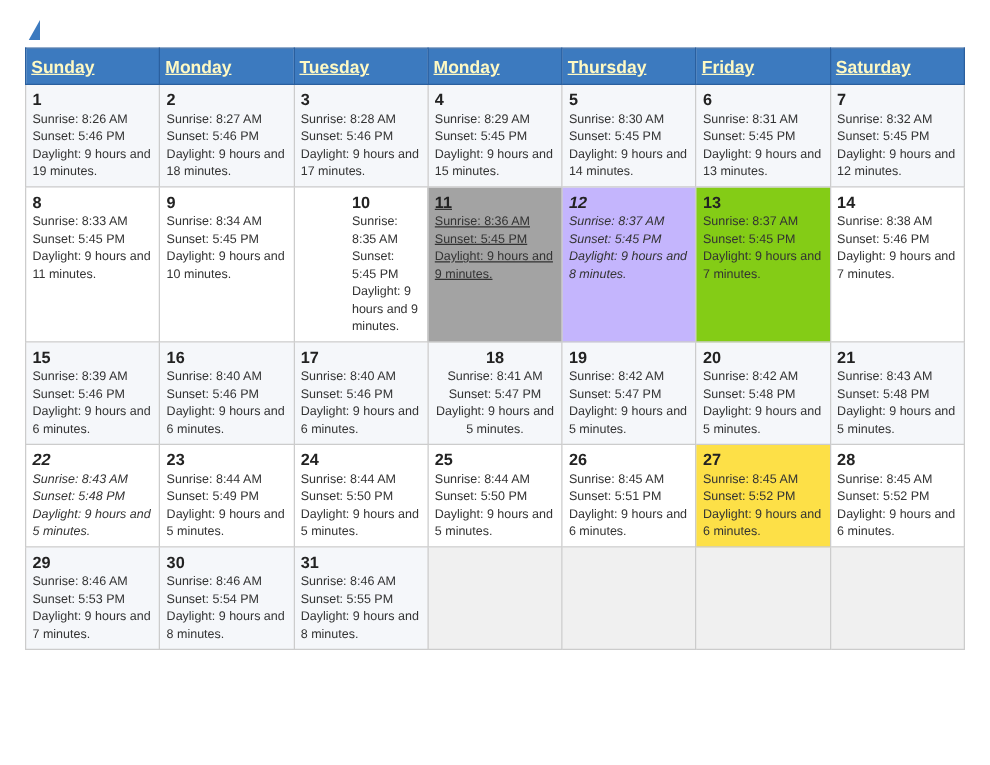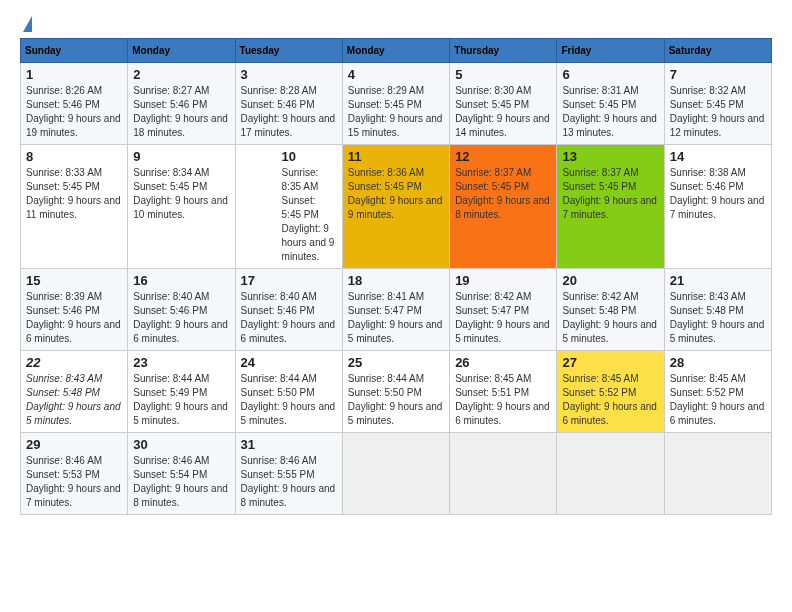--- a/index.html
+++ b/index.html
@@ -60,12 +60,13 @@
     }
     .calendar-table th {
       background-color: #3c7abf;
-      color: #000000;
-      font-size: 10px;
+      color: #fef9c3;
+      font-size: 14px;
       font-weight: bold;
       padding: 6px 4px;
       text-align: left;
       border: 1px solid #2a5f9e;
+      text-decoration: underline;
     }
     .calendar-table td {
       border: 1px solid #ccc;

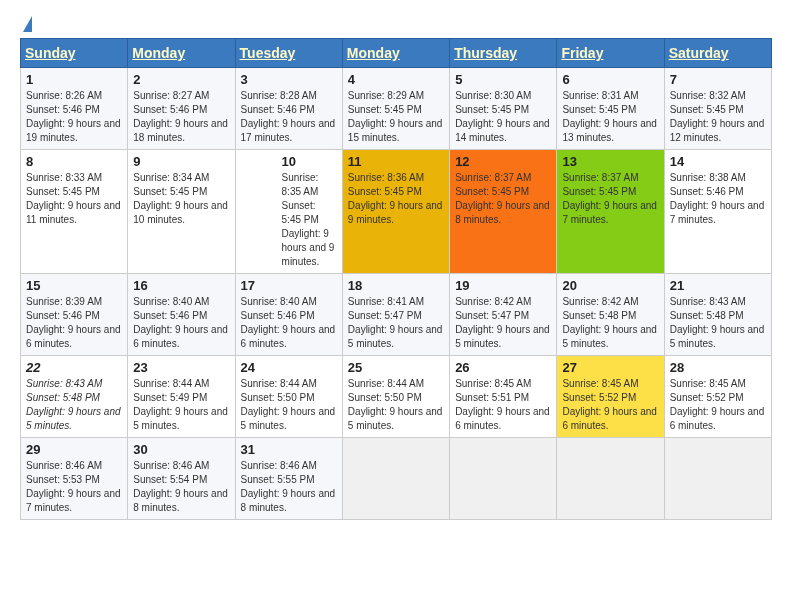--- a/index.html
+++ b/index.html
@@ -144,7 +144,7 @@
           <td style="background: rgb(255, 255, 255);"><span class="day-number">8</span><span class="cell-text">Sunrise: 8:33 AM<br>Sunset: 5:45 PM<br>Daylight: 9 hours and 11 minutes.</span></td>
           <td style="background: rgb(255, 255, 255);"><span class="day-number">9</span><span class="cell-text">Sunrise: 8:34 AM<br>Sunset: 5:45 PM<br>Daylight: 9 hours and 10 minutes.</span></td>
           <td style="background: rgb(255, 255, 255); padding-left: 46px;"><span class="day-number">10</span><span class="cell-text">Sunrise: 8:35 AM<br>Sunset: 5:45 PM<br>Daylight: 9 hours and 9 minutes.</span></td>
-          <td style="background: #eab308;"><span class="day-number">11</span><span class="cell-text">Sunrise: 8:36 AM<br>Sunset: 5:45 PM<br>Daylight: 9 hours and 9 minutes.</span></td>
+          <td style="background: #a3a3a3; text-decoration: underline;"><span class="day-number">11</span><span class="cell-text">Sunrise: 8:36 AM<br>Sunset: 5:45 PM<br>Daylight: 9 hours and 9 minutes.</span></td>
           <td style="background: #f97316;"><span class="day-number">12</span><span class="cell-text">Sunrise: 8:37 AM<br>Sunset: 5:45 PM<br>Daylight: 9 hours and 8 minutes.</span></td>
           <td style="background: #84cc16;"><span class="day-number">13</span><span class="cell-text">Sunrise: 8:37 AM<br>Sunset: 5:45 PM<br>Daylight: 9 hours and 7 minutes.</span></td>
           <td style="background: rgb(255, 255, 255);"><span class="day-number">14</span><span class="cell-text">Sunrise: 8:38 AM<br>Sunset: 5:46 PM<br>Daylight: 9 hours and 7 minutes.</span></td>

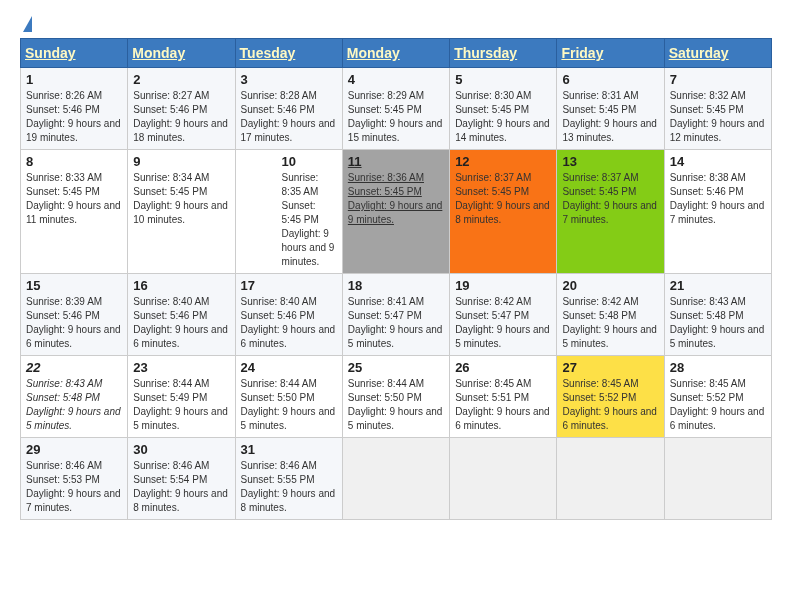--- a/index.html
+++ b/index.html
@@ -145,7 +145,7 @@
           <td style="background: rgb(255, 255, 255);"><span class="day-number">9</span><span class="cell-text">Sunrise: 8:34 AM<br>Sunset: 5:45 PM<br>Daylight: 9 hours and 10 minutes.</span></td>
           <td style="background: rgb(255, 255, 255); padding-left: 46px;"><span class="day-number">10</span><span class="cell-text">Sunrise: 8:35 AM<br>Sunset: 5:45 PM<br>Daylight: 9 hours and 9 minutes.</span></td>
           <td style="background: #a3a3a3; text-decoration: underline;"><span class="day-number">11</span><span class="cell-text">Sunrise: 8:36 AM<br>Sunset: 5:45 PM<br>Daylight: 9 hours and 9 minutes.</span></td>
-          <td style="background: #f97316;"><span class="day-number">12</span><span class="cell-text">Sunrise: 8:37 AM<br>Sunset: 5:45 PM<br>Daylight: 9 hours and 8 minutes.</span></td>
+          <td style="background: #c4b5fd; font-style: italic;"><span class="day-number">12</span><span class="cell-text">Sunrise: 8:37 AM<br>Sunset: 5:45 PM<br>Daylight: 9 hours and 8 minutes.</span></td>
           <td style="background: #84cc16;"><span class="day-number">13</span><span class="cell-text">Sunrise: 8:37 AM<br>Sunset: 5:45 PM<br>Daylight: 9 hours and 7 minutes.</span></td>
           <td style="background: rgb(255, 255, 255);"><span class="day-number">14</span><span class="cell-text">Sunrise: 8:38 AM<br>Sunset: 5:46 PM<br>Daylight: 9 hours and 7 minutes.</span></td>
         </tr>

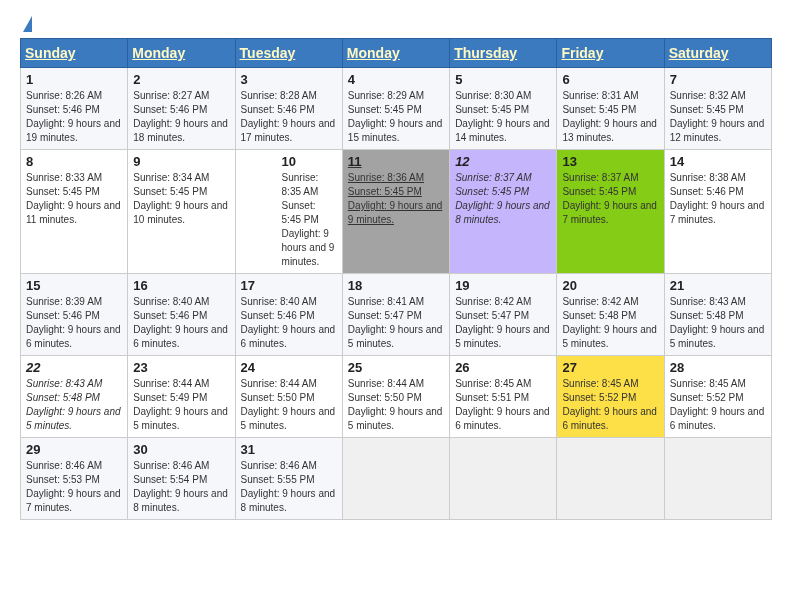--- a/index.html
+++ b/index.html
@@ -153,7 +153,7 @@
           <td style="background: rgb(245, 247, 250);"><span class="day-number">15</span><span class="cell-text">Sunrise: 8:39 AM<br>Sunset: 5:46 PM<br>Daylight: 9 hours and 6 minutes.</span></td>
           <td style="background: rgb(245, 247, 250);"><span class="day-number">16</span><span class="cell-text">Sunrise: 8:40 AM<br>Sunset: 5:46 PM<br>Daylight: 9 hours and 6 minutes.</span></td>
           <td style="background: rgb(245, 247, 250);"><span class="day-number">17</span><span class="cell-text">Sunrise: 8:40 AM<br>Sunset: 5:46 PM<br>Daylight: 9 hours and 6 minutes.</span></td>
-          <td style="background: rgb(245, 247, 250);"><span class="day-number">18</span><span class="cell-text">Sunrise: 8:41 AM<br>Sunset: 5:47 PM<br>Daylight: 9 hours and 5 minutes.</span></td>
+          <td style="background: rgb(245, 247, 250); text-align: center;"><span class="day-number">18</span><span class="cell-text">Sunrise: 8:41 AM<br>Sunset: 5:47 PM<br>Daylight: 9 hours and 5 minutes.</span></td>
           <td style="background: rgb(245, 247, 250);"><span class="day-number">19</span><span class="cell-text">Sunrise: 8:42 AM<br>Sunset: 5:47 PM<br>Daylight: 9 hours and 5 minutes.</span></td>
           <td style="background: rgb(245, 247, 250);"><span class="day-number">20</span><span class="cell-text">Sunrise: 8:42 AM<br>Sunset: 5:48 PM<br>Daylight: 9 hours and 5 minutes.</span></td>
           <td style="background: rgb(245, 247, 250);"><span class="day-number">21</span><span class="cell-text">Sunrise: 8:43 AM<br>Sunset: 5:48 PM<br>Daylight: 9 hours and 5 minutes.</span></td>

